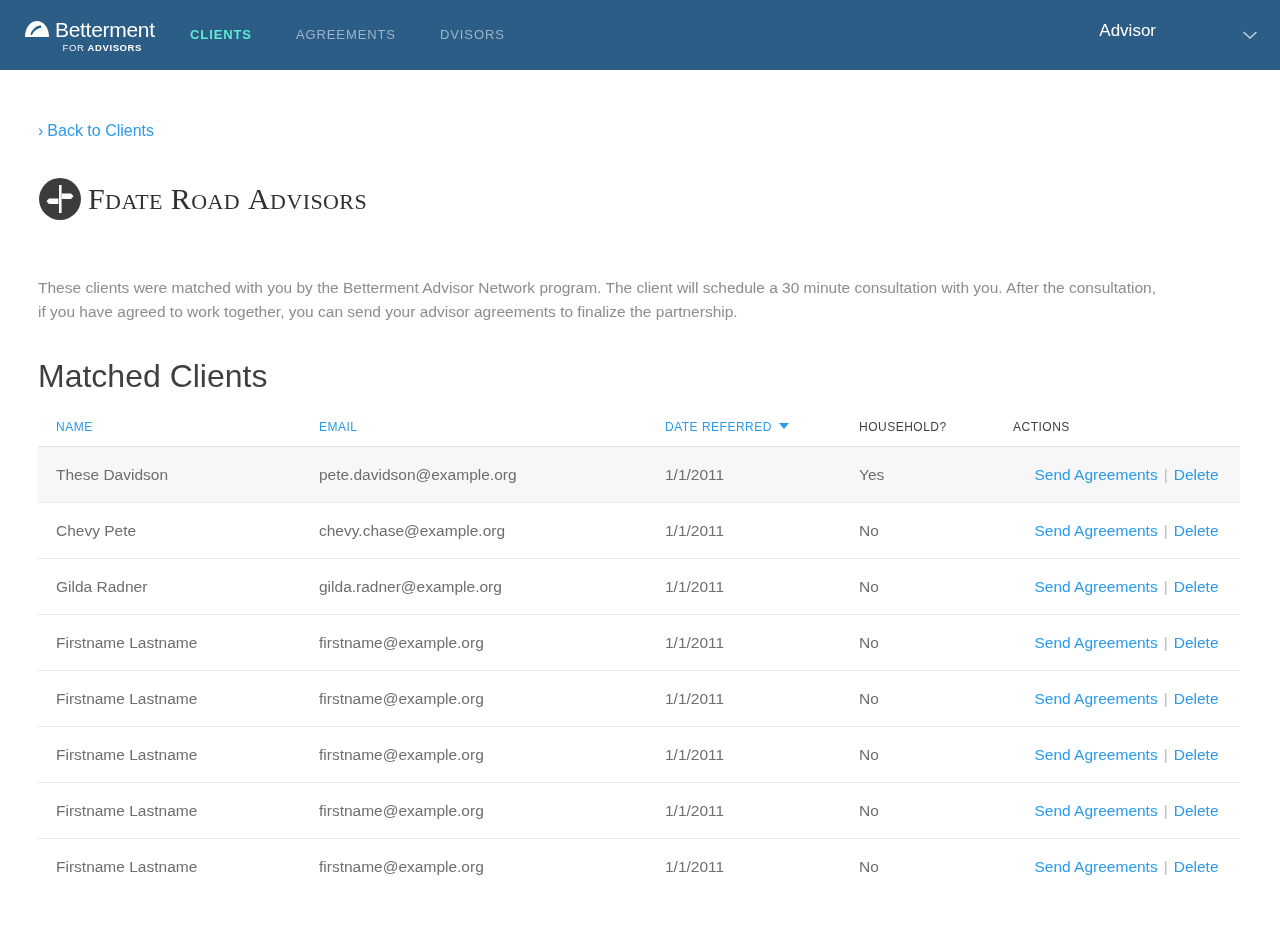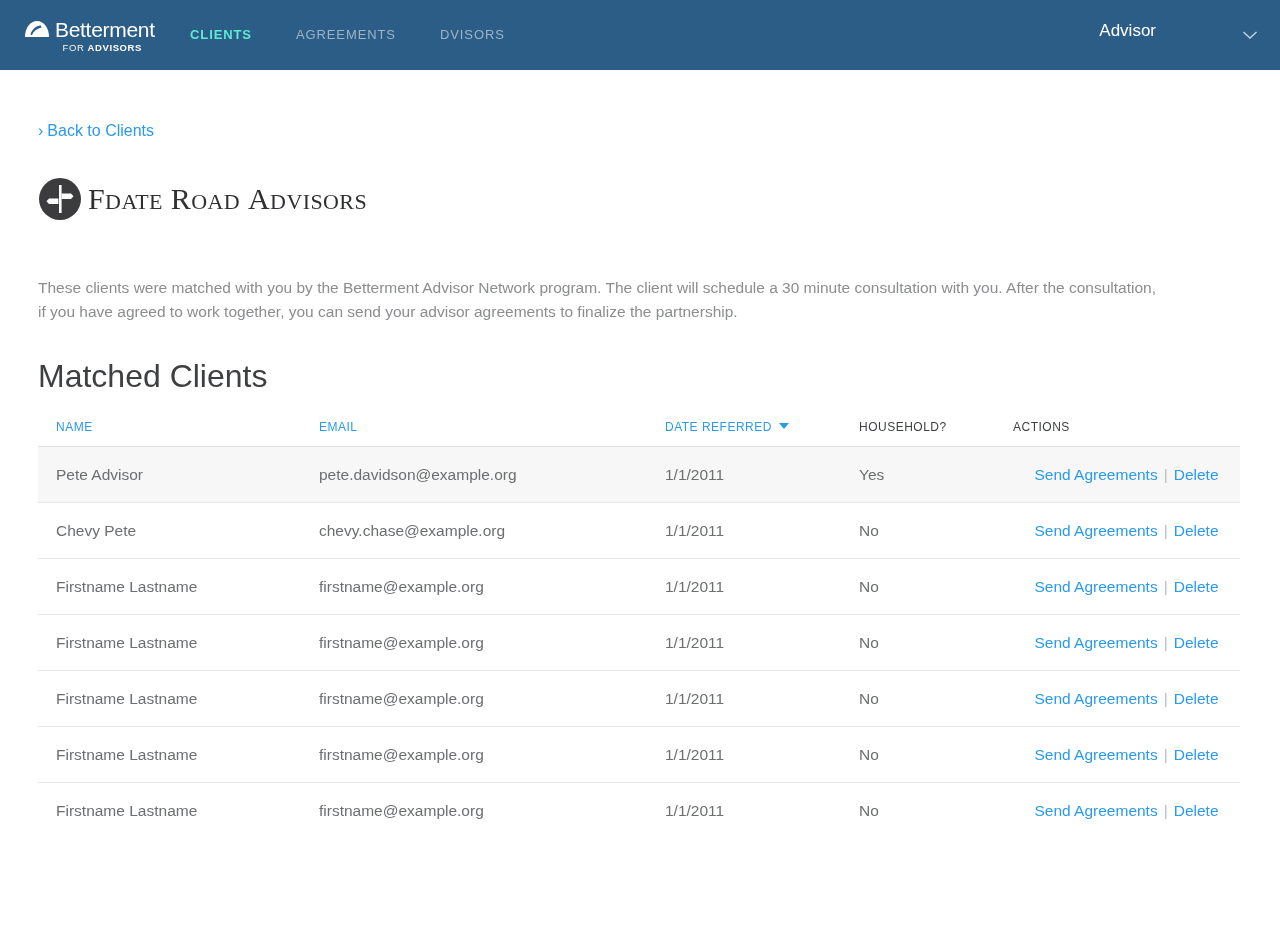--- a/index.html
+++ b/index.html
@@ -274,7 +274,7 @@
     <tbody>
 
       <tr class="highlight">
-        <td class="col-name">Pete Advisor</td>
+        <td class="col-name">These Davidson</td>
         <td class="col-email">pete.davidson@example.org</td>
         <td class="col-date">1/1/2011</td>
         <td class="col-house">Yes</td>

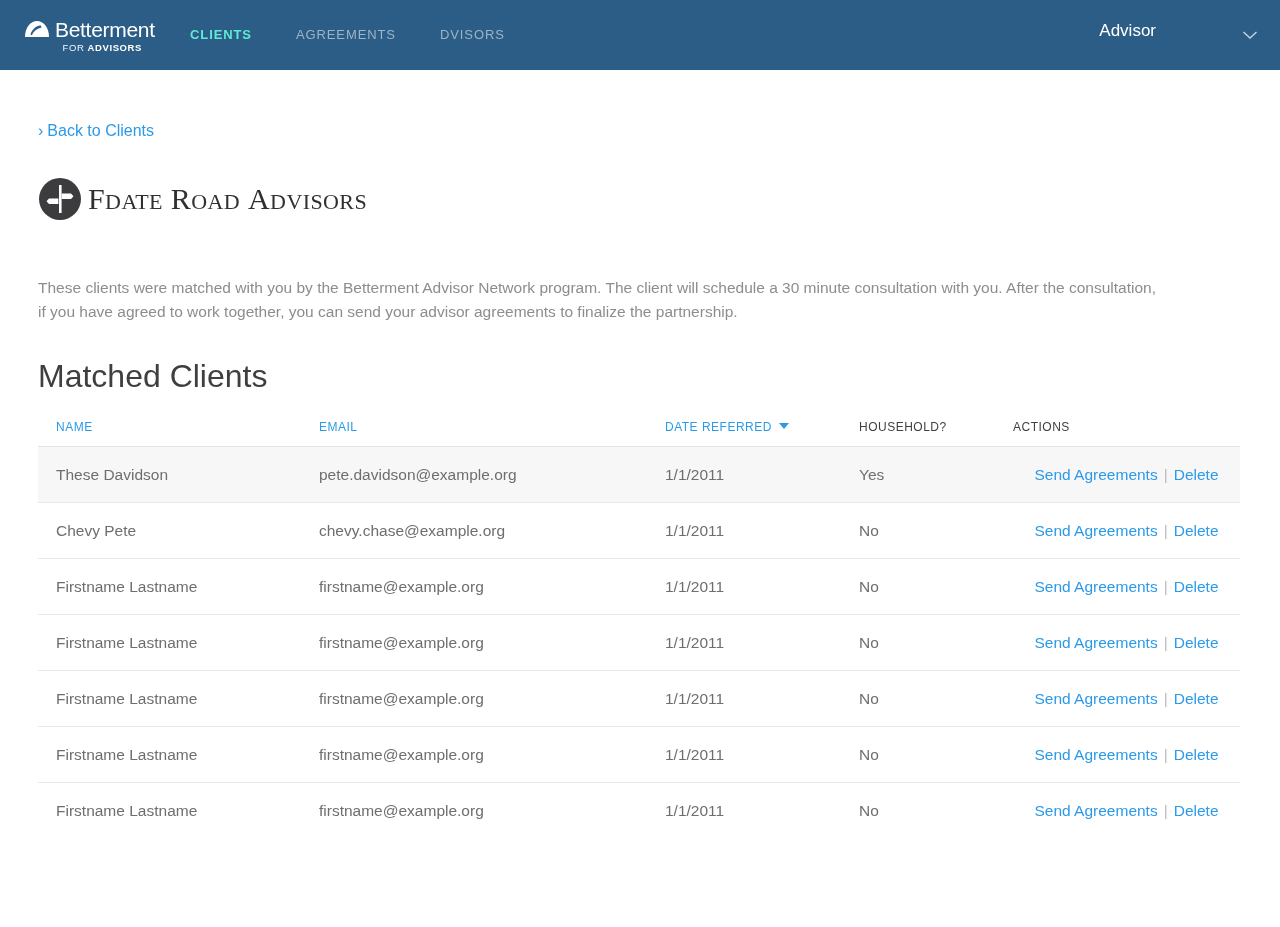--- a/index.html
+++ b/index.html
@@ -293,6 +293,15 @@
         </td>
       </tr>
 
+      <tr>
+        <td class="col-name">Gilda Radner</td>
+        <td class="col-email">gilda.radner@example.org</td>
+        <td class="col-date">1/1/2011</td>
+        <td class="col-house">No</td>
+        <td class="col-action actions">
+          <a href="#">Send Agreements</a><span class="sep">|</span><a href="#">Delete</a>
+        </td>
+      </tr>
 
       <tr>
         <td class="col-name">Firstname Lastname</td>

